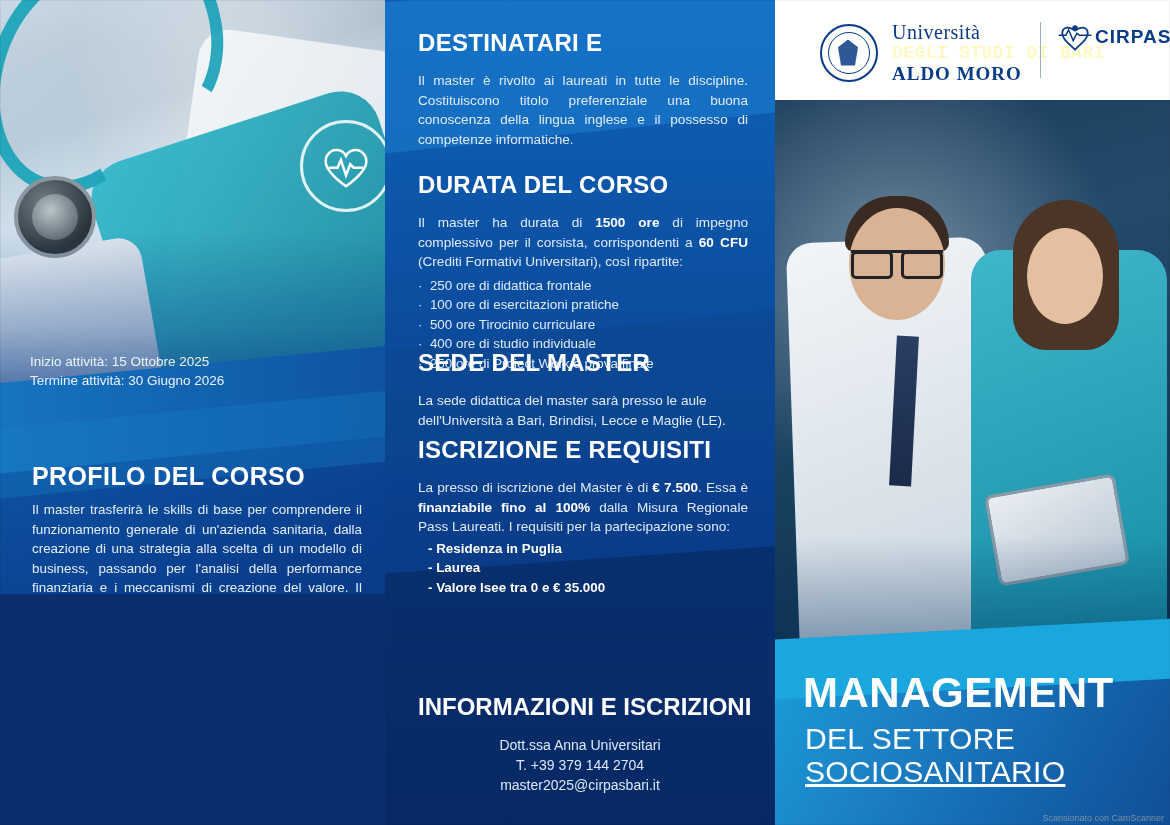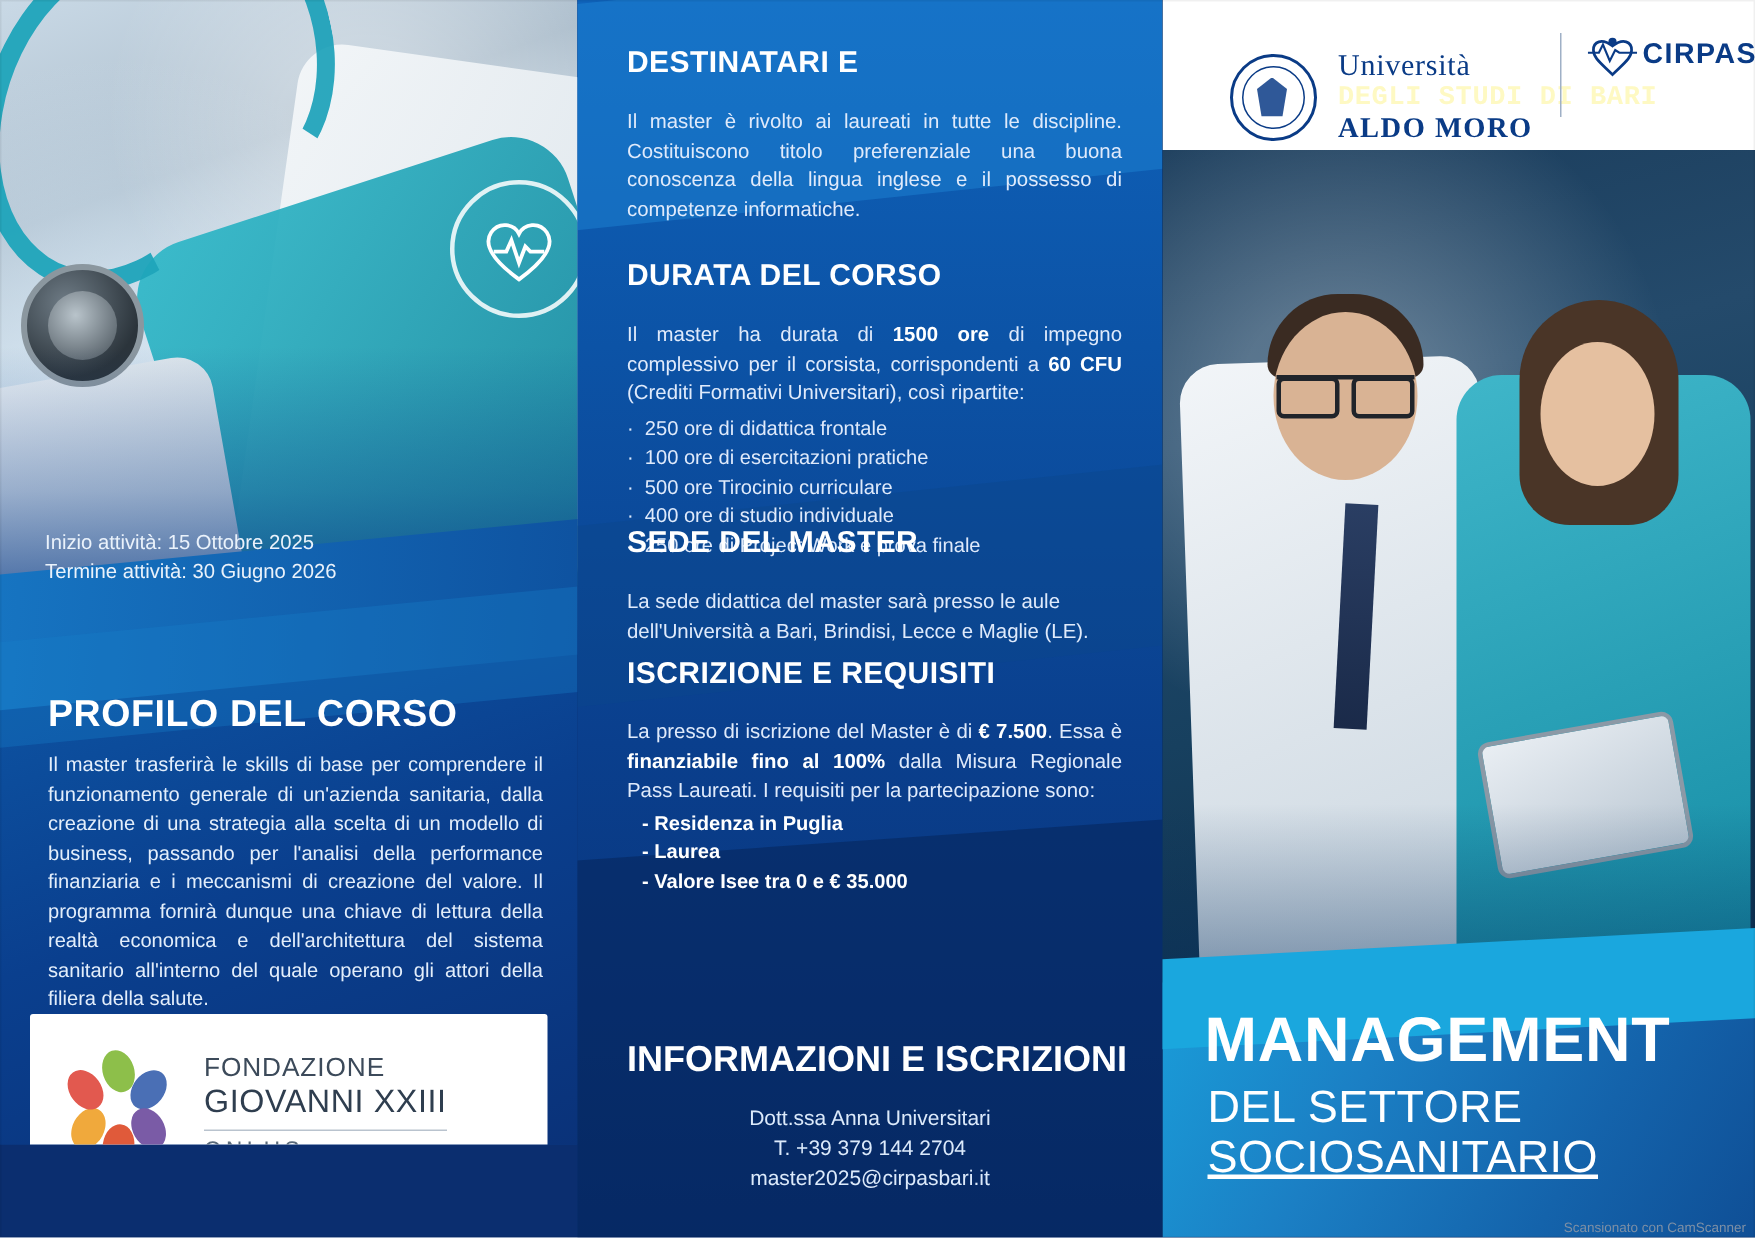--- a/index.html
+++ b/index.html
@@ -63,7 +63,7 @@
   .center-panel .wash2{position:absolute;left:-60px;top:330px;width:520px;height:120px;background:rgba(12,70,140,.45);transform:rotate(-6deg);}
   .center-panel .wash3{position:absolute;left:-60px;top:560px;width:520px;height:300px;background:rgba(6,36,90,.55);transform:rotate(-4deg);}
 
-  .c-h{position:relative;color:#ffffff;font-size:20px;font-weight:bold;letter-spacing:.3px;line-height:29px;}
+  .c-h{position:relative;color:#ffffff;font-size:24px;font-weight:bold;letter-spacing:.3px;line-height:29px;}
   .c-p{position:relative;color:#dfeafb;font-size:13.6px;line-height:19.5px;}
   .c-p b{color:#ffffff;}
   .c-li{position:relative;color:#dfeafb;font-size:13.4px;line-height:19.5px;}

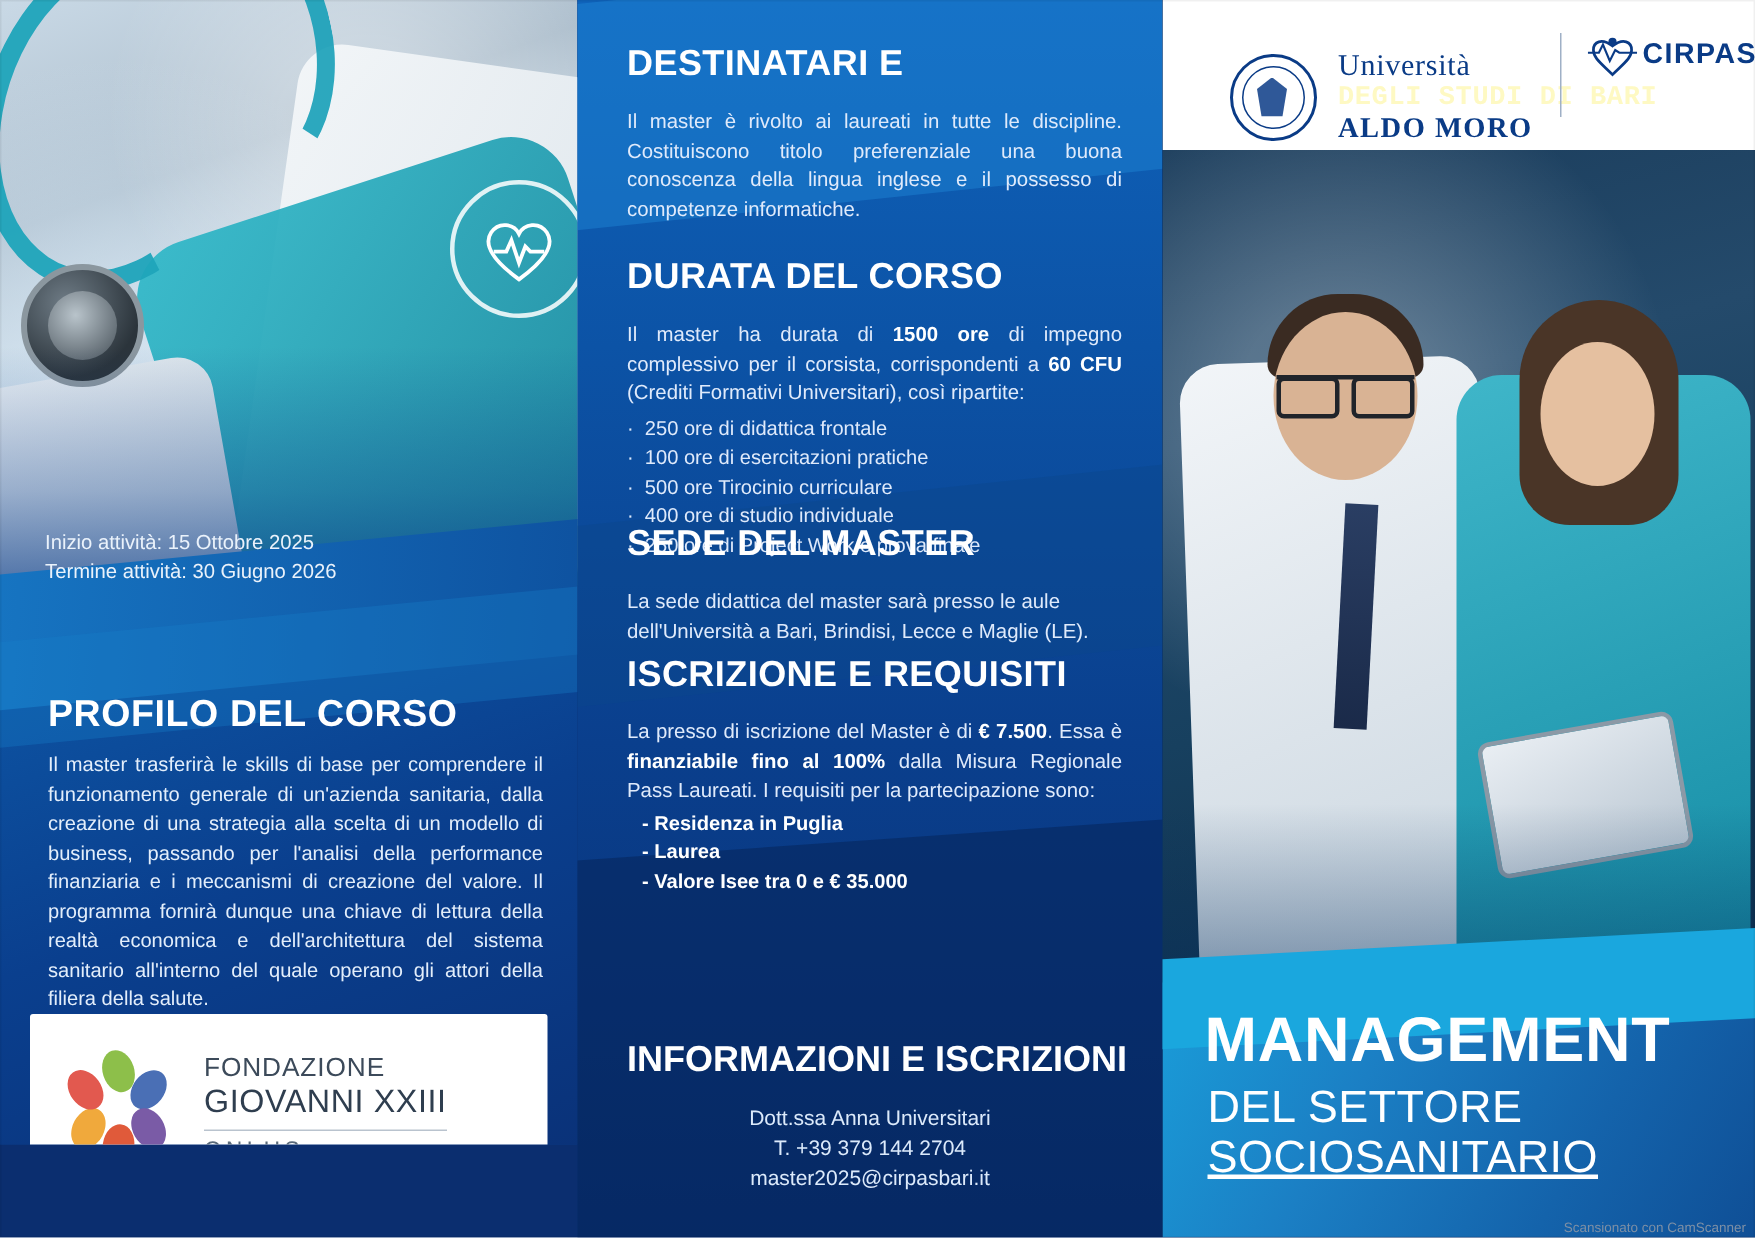--- a/index.html
+++ b/index.html
@@ -102,7 +102,7 @@
   .mg-sub2{position:absolute;left:30px;top:755px;color:#ffffff;font-size:30px;line-height:34px;letter-spacing:.3px;text-decoration:underline;}
 
   
-  .uni-logo{position:absolute;left:820px;top:22px;display:flex;align-items:center;gap:14px;margin-top:12px;}
+  .uni-logo{position:absolute;left:820px;top:22px;display:flex;align-items:center;gap:14px;}
   .uni-seal{width:54px;height:54px;border-radius:50%;border:2px solid #0a3b86;position:relative;background:#fff;}
   .uni-seal:before{content:"";position:absolute;left:6px;top:6px;right:6px;bottom:6px;border:1px solid #0a3b86;border-radius:50%;}
   .uni-seal:after{content:"";position:absolute;left:16px;top:14px;width:20px;height:26px;background:#0a3b86;

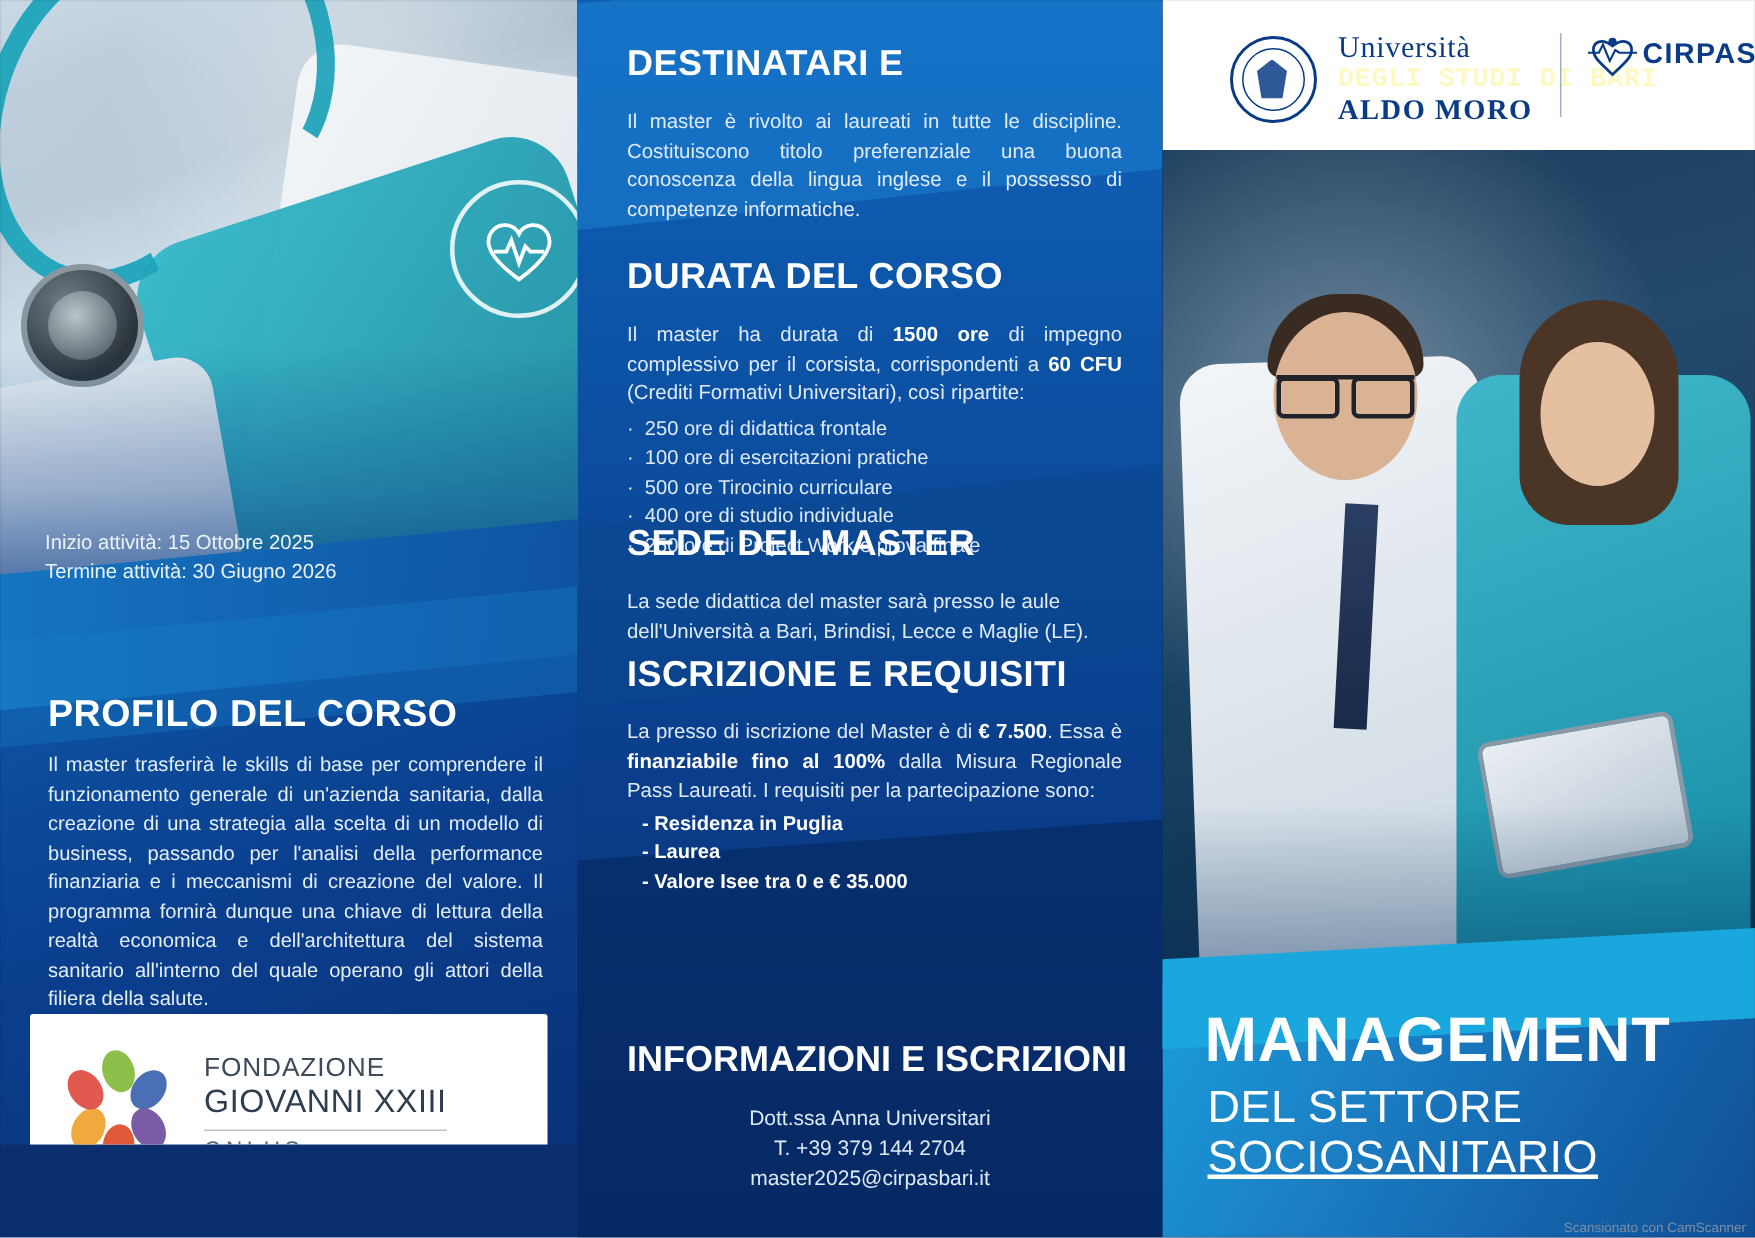--- a/index.html
+++ b/index.html
@@ -7,7 +7,7 @@
   .page{position:relative;width:1170px;height:825px;background:#0b2e6f;overflow:hidden;}
 
   
-  .left-panel{position:absolute;left:0;top:0;width:385px;height:763px;background:#0a3b86;overflow:hidden;}
+  .left-panel{position:absolute;left:0;top:0;width:385px;height:594px;background:#0a3b86;overflow:hidden;}
   .left-photo{position:absolute;left:0;top:0;width:385px;height:420px;
     background:
       radial-gradient(circle at 62% 18%, rgba(255,255,255,0.30) 0 12%, rgba(255,255,255,0) 40%),

